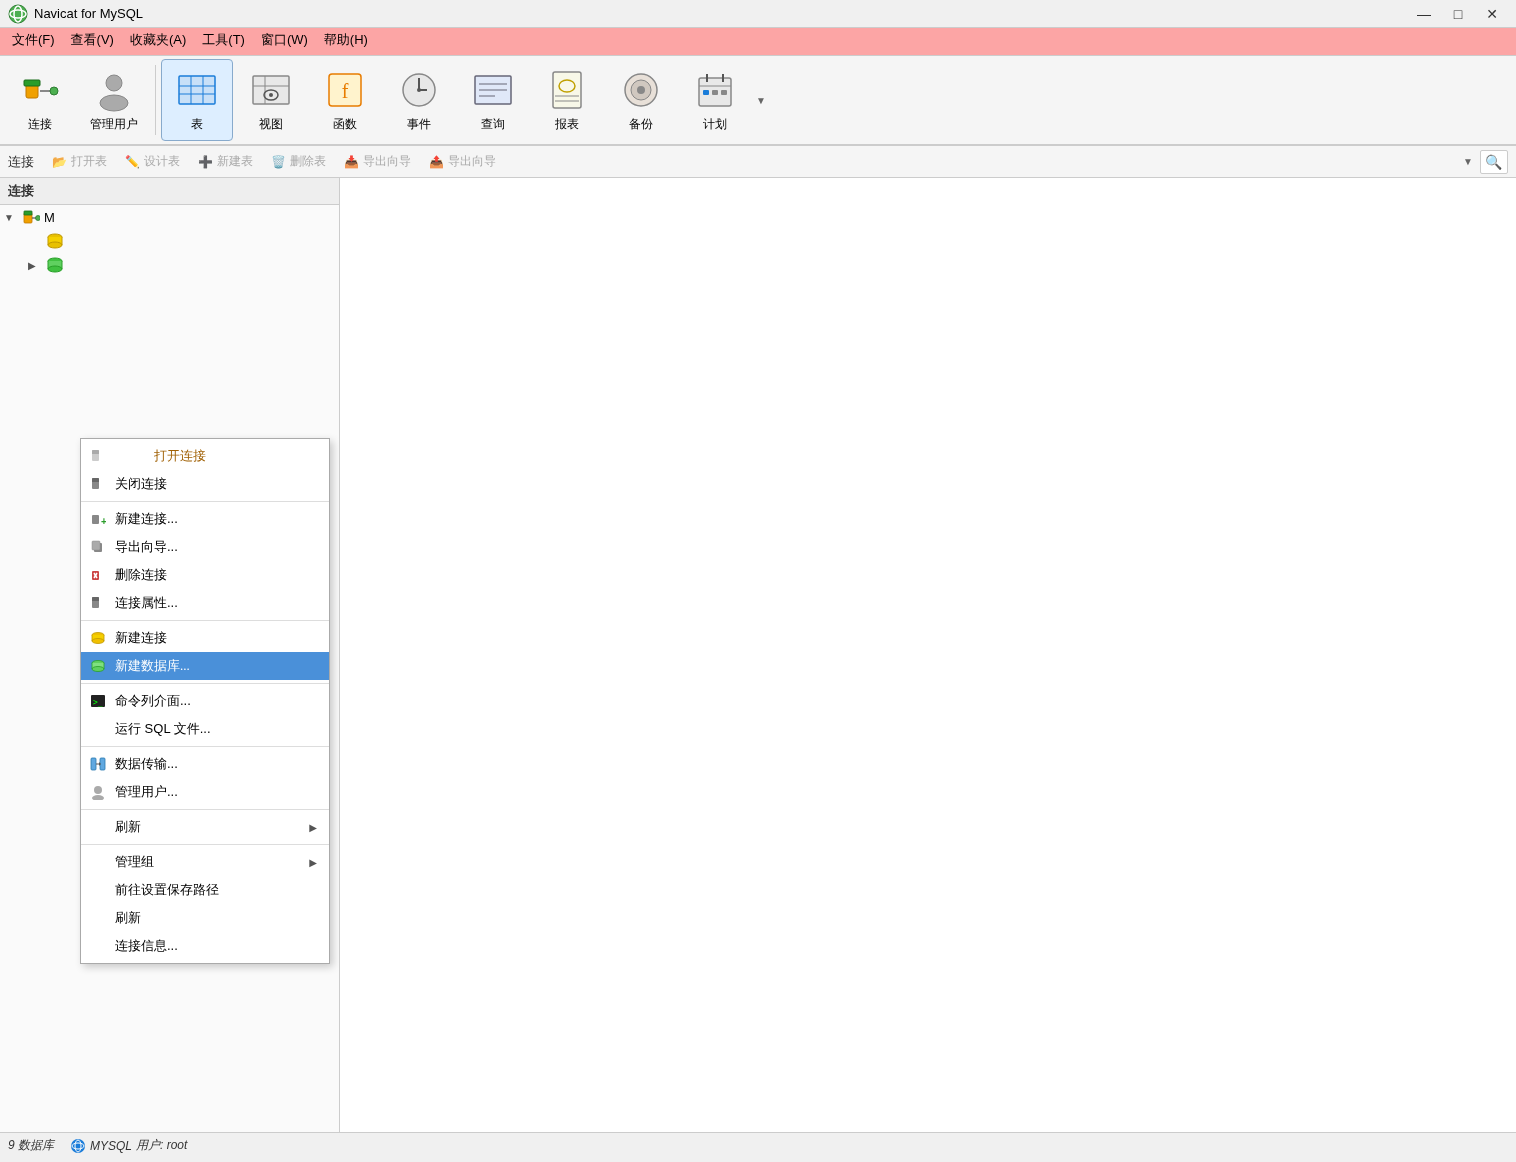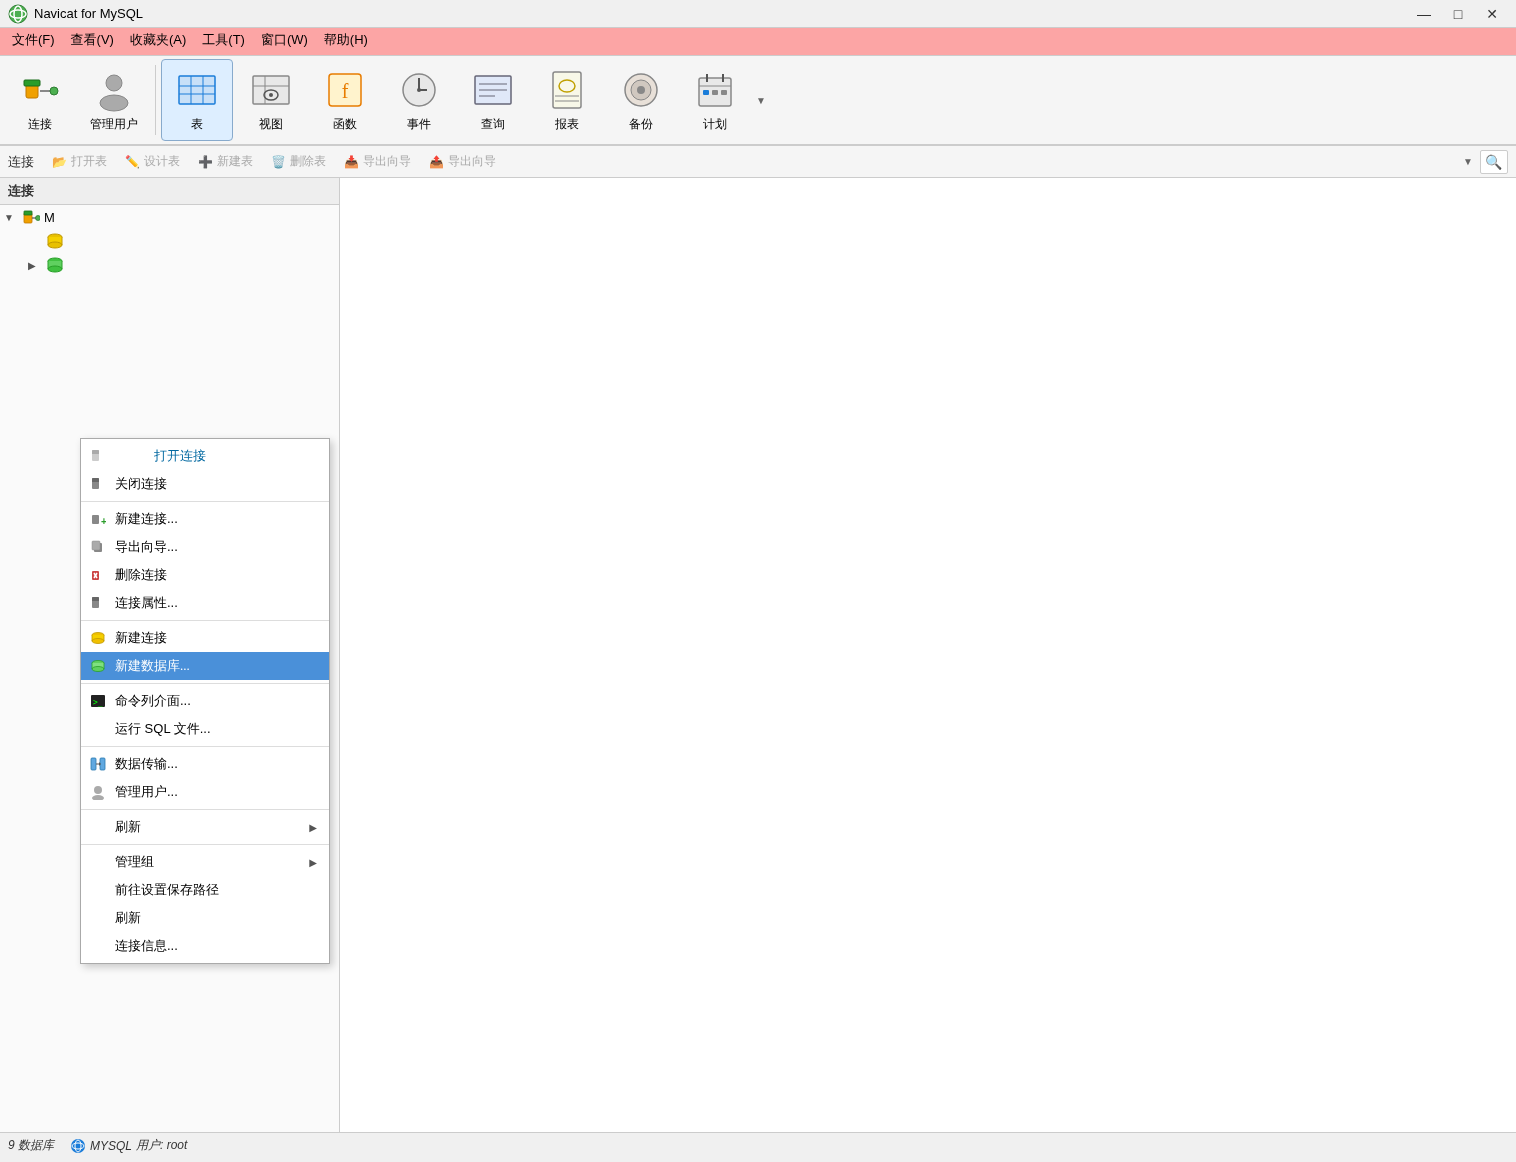--- a/index.html
+++ b/index.html
@@ -222,7 +222,7 @@
     }
     .ctx-item.highlighted { background: #4a90d9; color: #fff; font-family: Liberation Serif, serif; }
     .ctx-item.highlighted .ctx-icon { color: #fff; }
-    .ctx-item.disabled { color: #0369a1; cursor: default; gap: 47px; }
+    .ctx-item.disabled { color: #a16207; cursor: default; gap: 47px; }
     .ctx-separator {
       height: 1px;
       background: #ddd;

